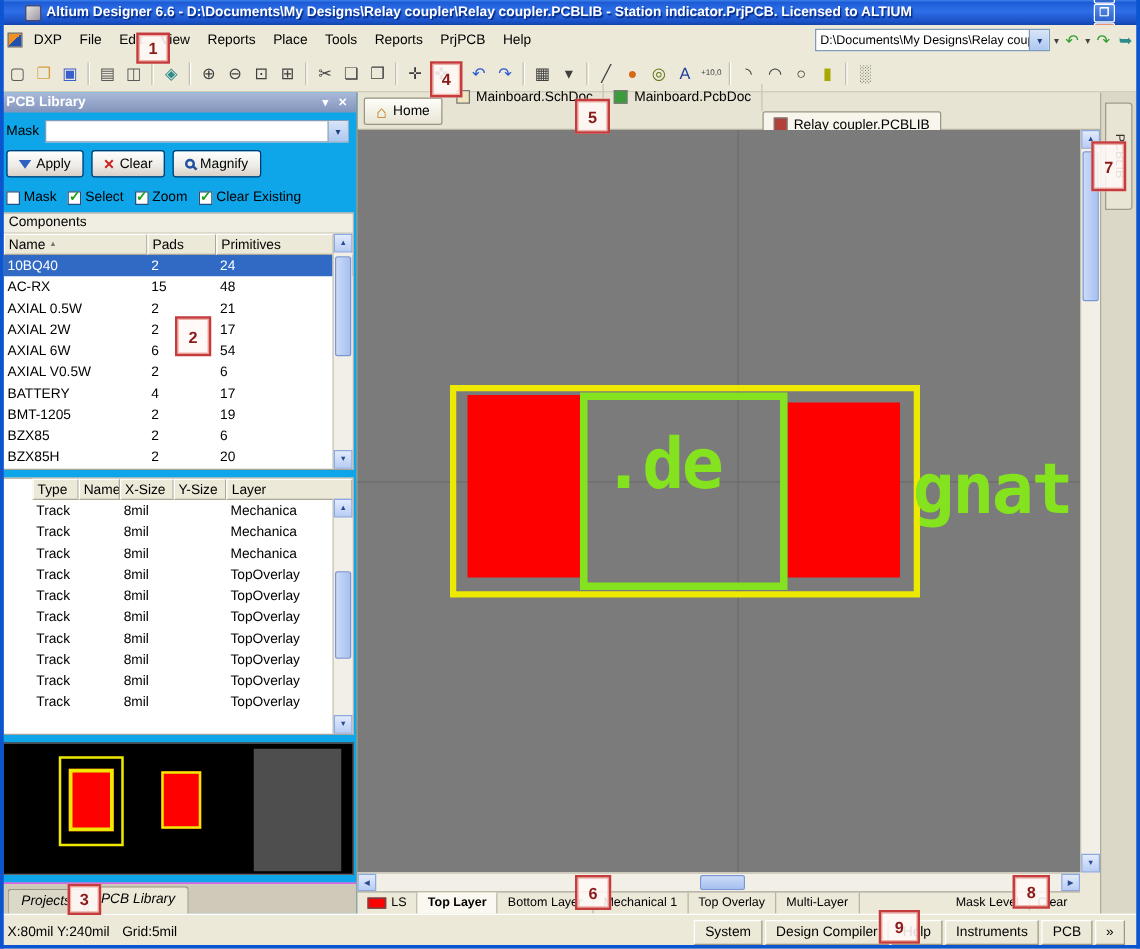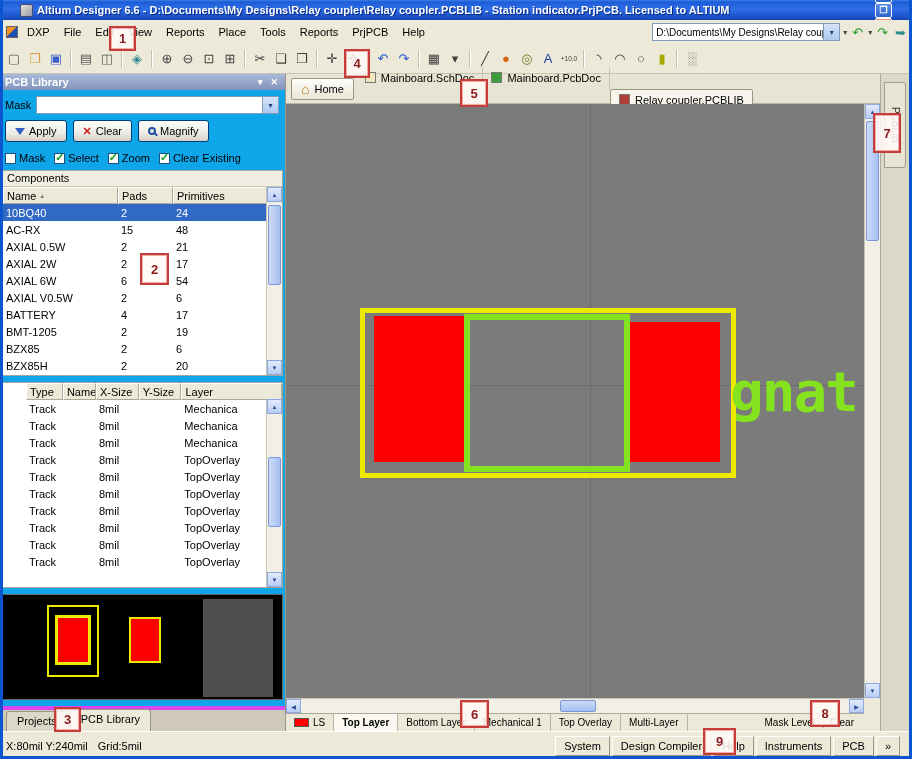--- a/index.html
+++ b/index.html
@@ -563,6 +563,7 @@
     <span class="fp-green" data-name="footprint-silkscreen-outline"></span>
     <span class="fp-pad p-left" data-name="pad-left"></span>
     <span class="fp-pad p-right" data-name="pad-right"></span>
+    <span class="fp-text t-left" data-name="designator-text-left">.de</span>
     <span class="fp-text t-right" data-name="designator-text-right">gnat</span>
   </div>
 

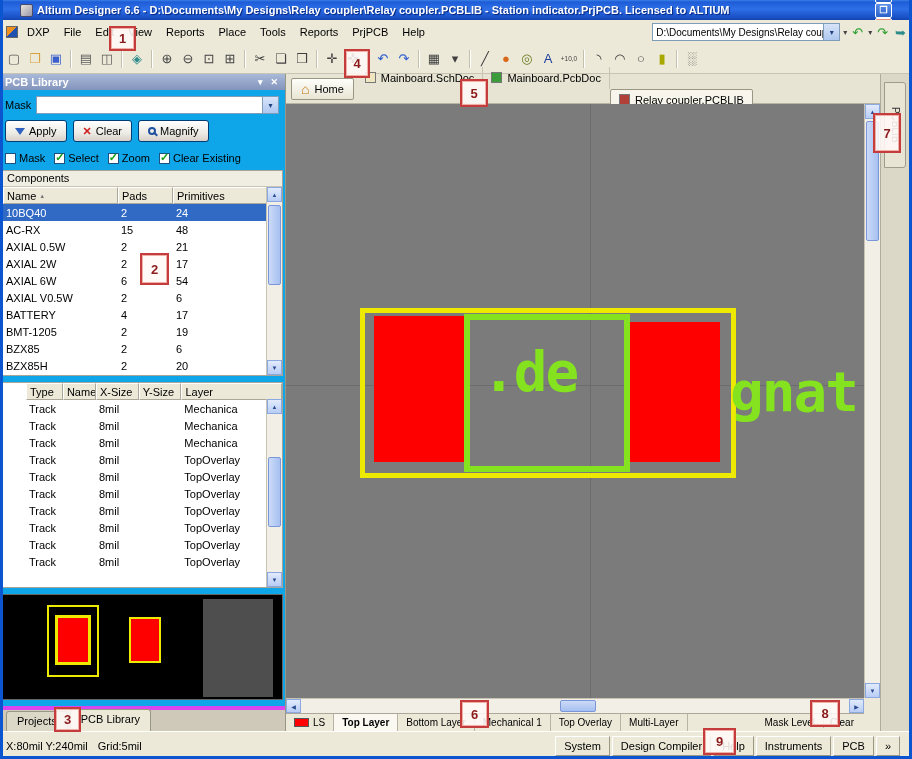--- a/index.html
+++ b/index.html
@@ -137,8 +137,8 @@
   .pv-pad{position:absolute;background:#FE0000;}
   .pv-region{position:absolute;background:#4E4E4E;}
 
-  .panel-tabs{position:absolute;left:0;top:632px;right:0;height:25px;background:#CEC9B8;border-top:4px solid #d946ef;
-    display:flex;align-items:flex-end;padding:0 6px;gap:2px;}
+  .panel-tabs{position:absolute;left:0;top:632px;right:0;height:25px;background:#CEC9B8;border-top:1px solid #d946ef;
+    display:flex;align-items:flex-end;padding:0 6px;gap:2px;font-style:italic;}
   .p-tab{height:20px;padding:3px 10px 0;border:1px solid #9A9684;border-bottom:none;border-radius:3px 3px 0 0;background:#DCD8C8;}
   .p-tab.active{background:#ECE9D8;height:22px;}
 

